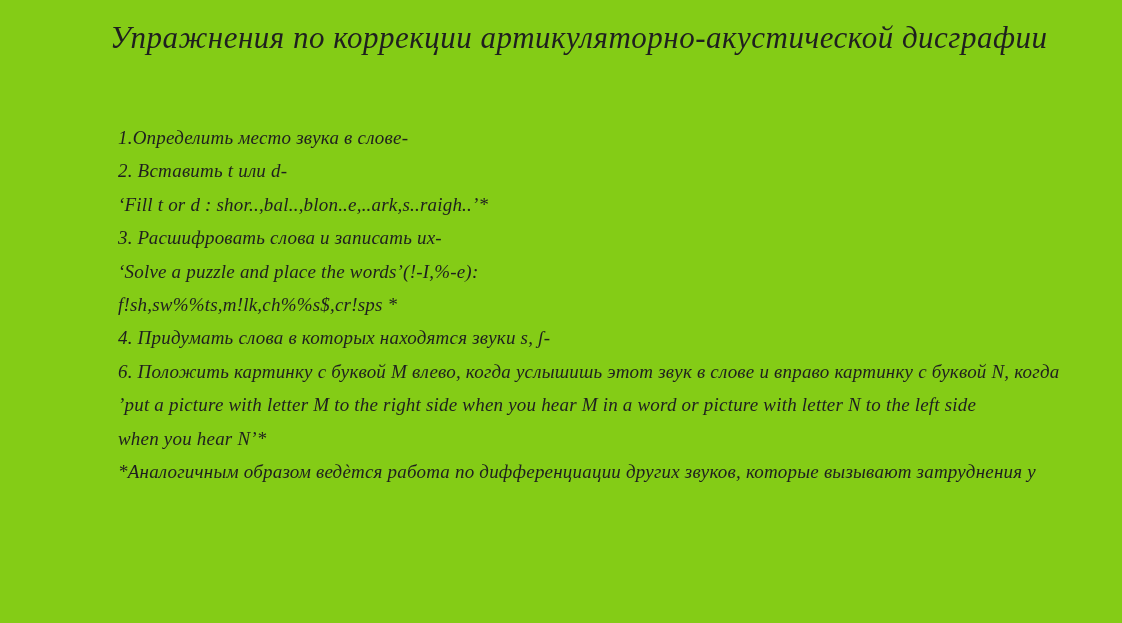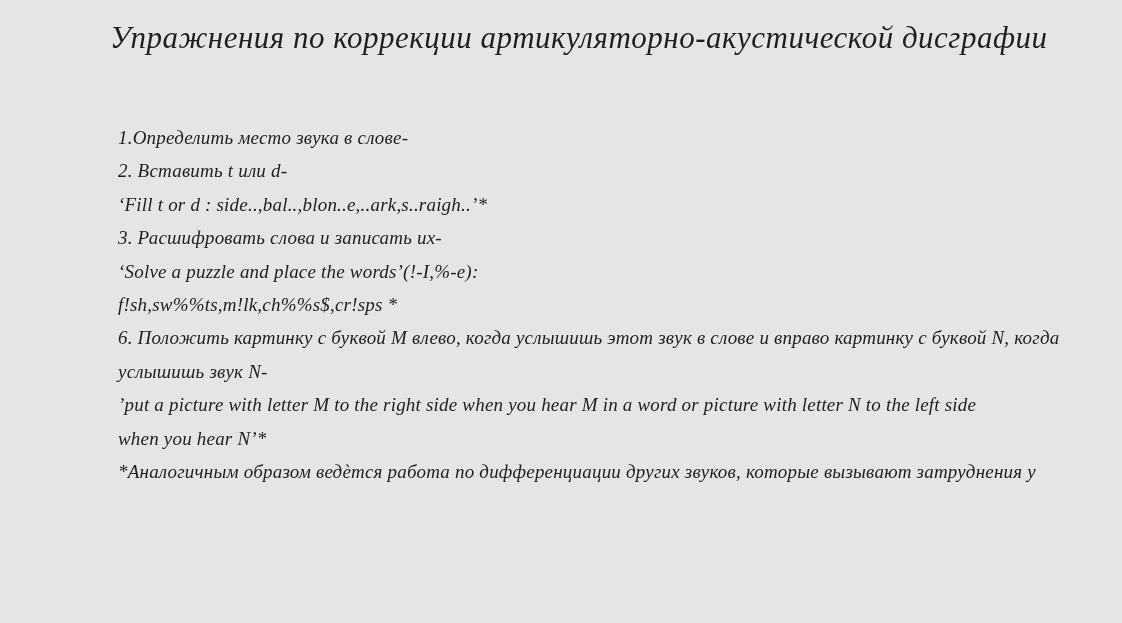--- a/index.html
+++ b/index.html
@@ -14,7 +14,7 @@
     position: relative;
     width: 1122px;
     height: 623px;
-    background: #e5e5e5;
+    background: #84cc16;
     overflow: hidden;
     color: #1f1f1f;
   }

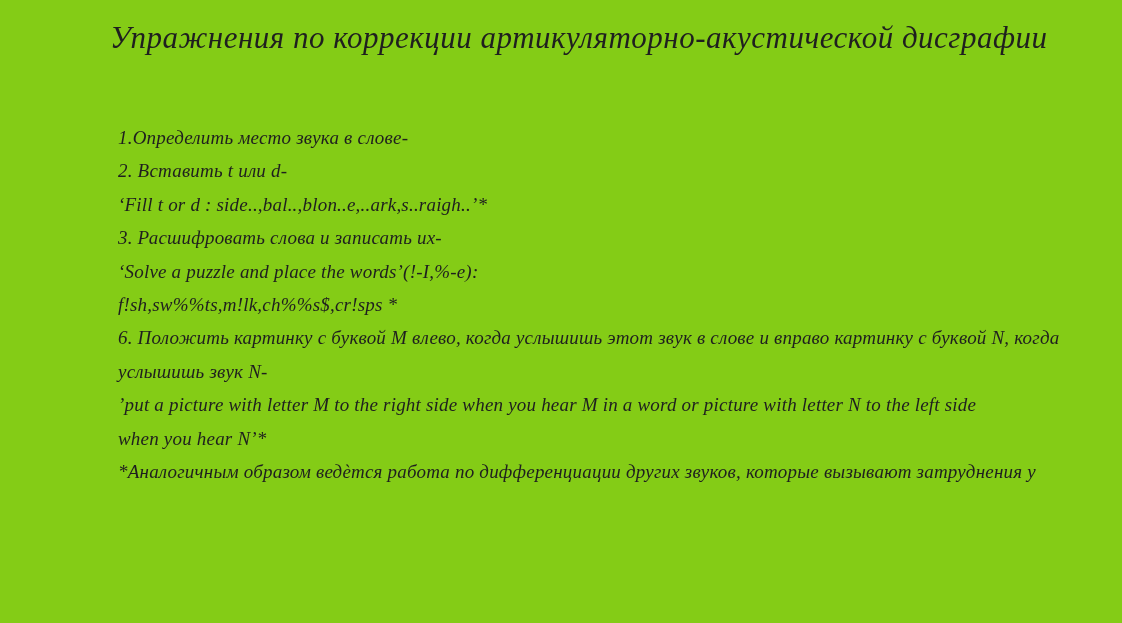--- a/index.html
+++ b/index.html
@@ -55,7 +55,7 @@
   <div class="doc-body">
     <div class="text-line">1.Определить место звука в слове-</div>
     <div class="text-line">2. Вставить t или d-</div>
-    <div class="text-line">‘Fill t or d : side..,bal..,blon..e,..ark,s..raigh..’*</div>
+    <div class="text-line">‘Fill t or d : shor..,bal..,blon..e,..ark,s..raigh..’*</div>
     <div class="text-line">3. Расшифровать слова и записать их-</div>
     <div class="text-line">‘Solve a puzzle and place the words’(!-I,%-e):</div>
     <div class="text-line">f!sh,sw%%ts,m!lk,ch%%s$,cr!sps *</div>

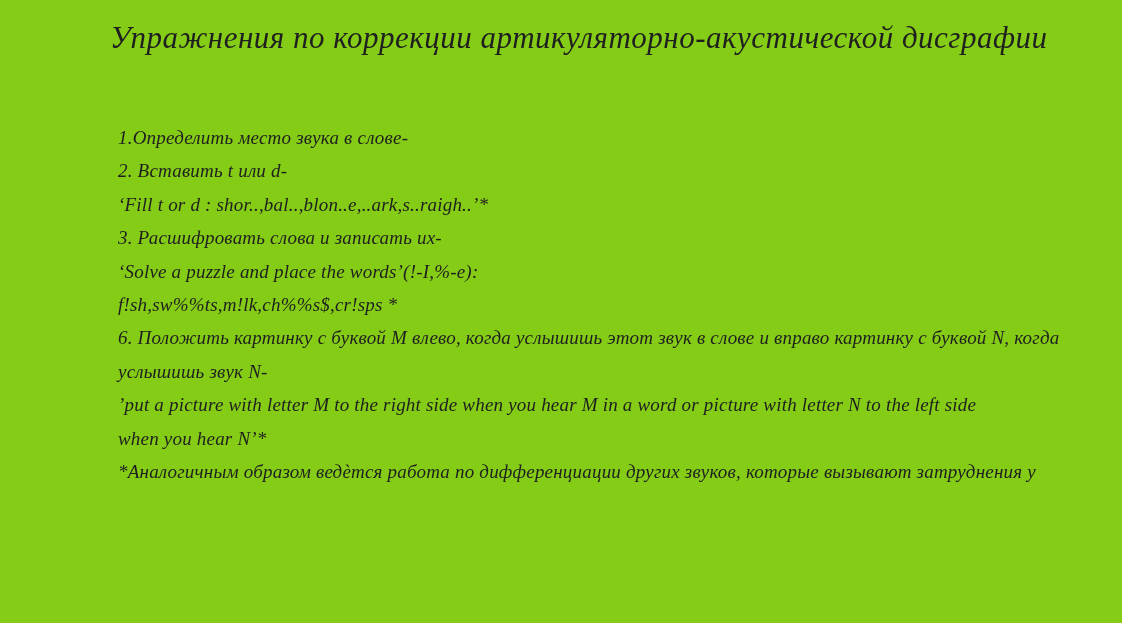--- a/index.html
+++ b/index.html
@@ -59,6 +59,7 @@
     <div class="text-line">3. Расшифровать слова и записать их-</div>
     <div class="text-line">‘Solve a puzzle and place the words’(!-I,%-e):</div>
     <div class="text-line">f!sh,sw%%ts,m!lk,ch%%s$,cr!sps *</div>
+    <div class="text-line">4. Придумать слова в которых находятся звуки s, ʃ-</div>
     <div class="text-line">6. Положить картинку с буквой M влево, когда услышишь этот звук в слове и вправо картинку с буквой N, когда</div>
     <div class="text-line">услышишь звук N-</div>
     <div class="text-line">’put a picture with letter M to the right side when you hear M in a word or picture with letter N to the left side</div>

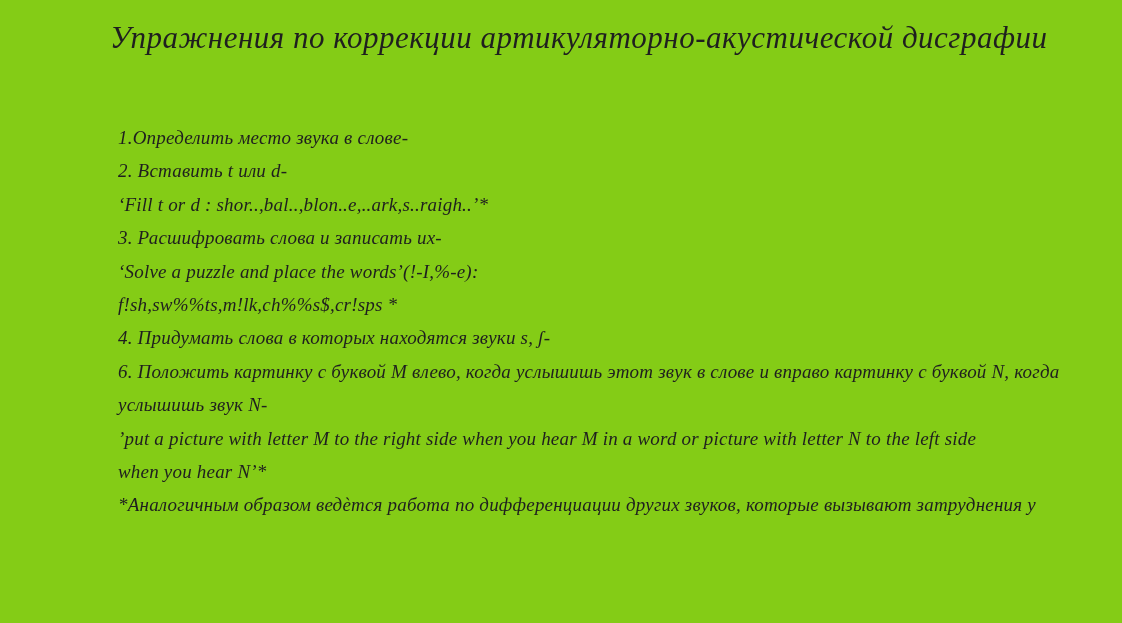--- a/index.html
+++ b/index.html
@@ -61,7 +61,6 @@
     <div class="text-line">f!sh,sw%%ts,m!lk,ch%%s$,cr!sps *</div>
     <div class="text-line">4. Придумать слова в которых находятся звуки s, ʃ-</div>
     <div class="text-line">6. Положить картинку с буквой M влево, когда услышишь этот звук в слове и вправо картинку с буквой N, когда</div>
-    <div class="text-line">услышишь звук N-</div>
     <div class="text-line">’put a picture with letter M to the right side when you hear M in a word or picture with letter N to the left side</div>
     <div class="text-line">when you hear N’*</div>
     <div class="text-line">*Аналогичным образом ведѐтся работа по дифференциации других звуков, которые вызывают затруднения у</div>

